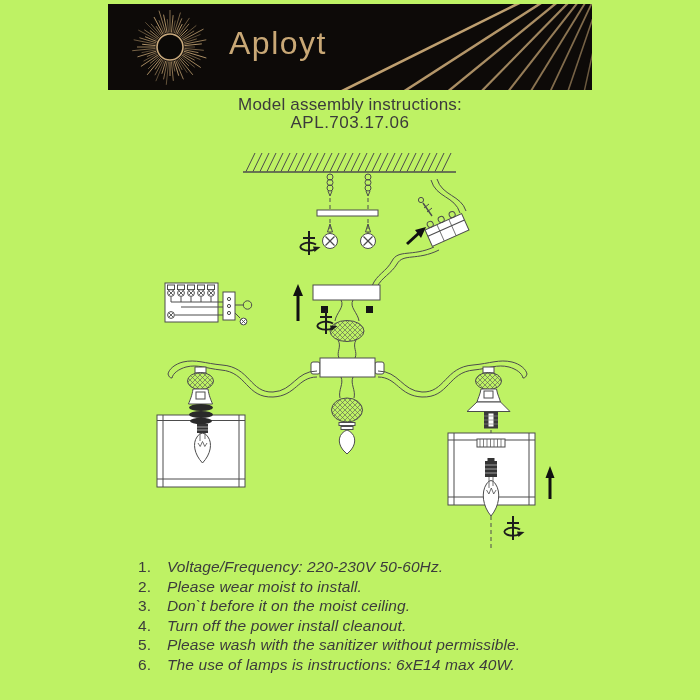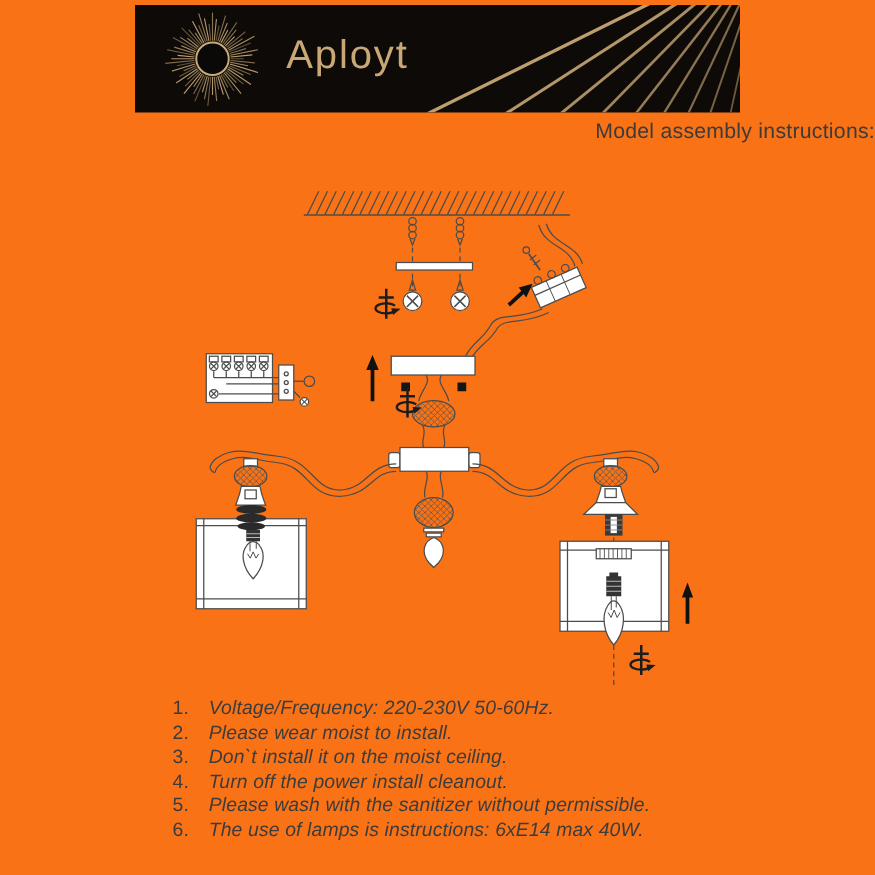--- a/index.html
+++ b/index.html
@@ -5,7 +5,7 @@
   * { margin:0; padding:0; box-sizing:border-box; }
   html,body { background:#fff; }
   .page {
-    position:relative; width:700px; height:700px; background:#f97316;
+    position:relative; width:700px; height:700px; background:#bef264;
     font-family:"Liberation Sans", sans-serif; overflow:hidden;
   }
   

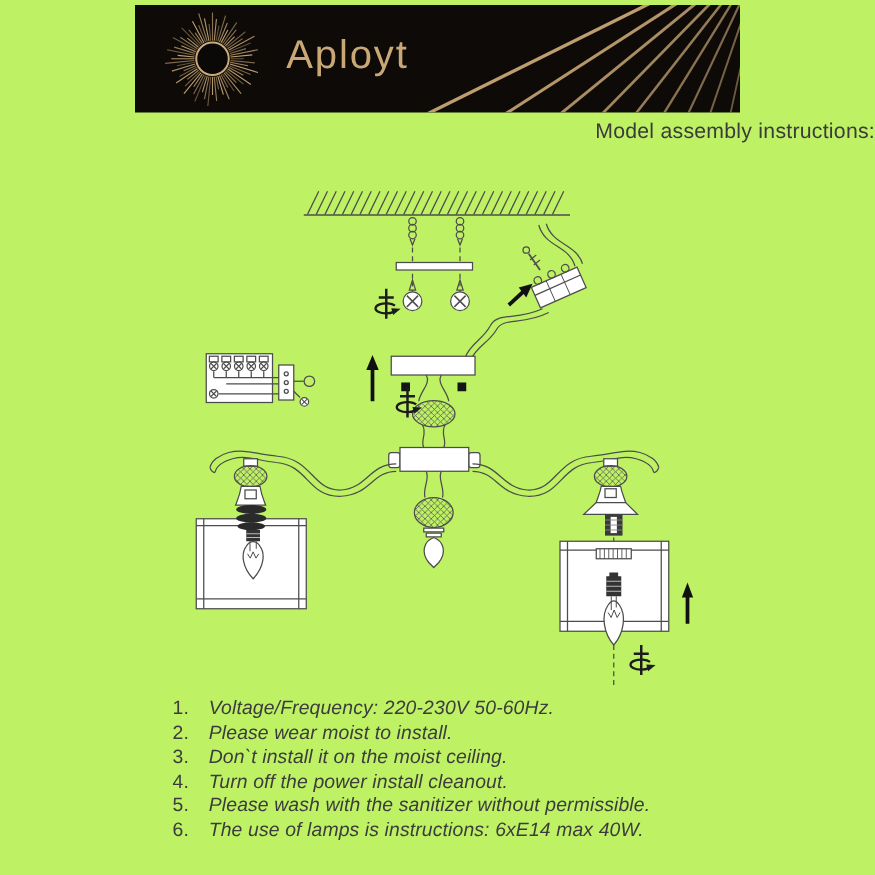--- a/index.html
+++ b/index.html
@@ -21,7 +21,7 @@
   }
   
   .title-block { position:absolute; top:95px; left:0; width:700px; text-align:center; color:#3b3b3b; }
-  .title-line1 { font-size:17px; line-height:19px; font-weight:500; letter-spacing:.2px;text-align:right; }
+  .title-line1 { font-size:17px; line-height:19px; font-weight:500; letter-spacing:.2px; }
   .title-line2 { font-size:17px; line-height:18px; font-weight:500; letter-spacing:.5px; }
   
   .diagram { position:absolute; left:0; top:0; width:700px; height:700px; }

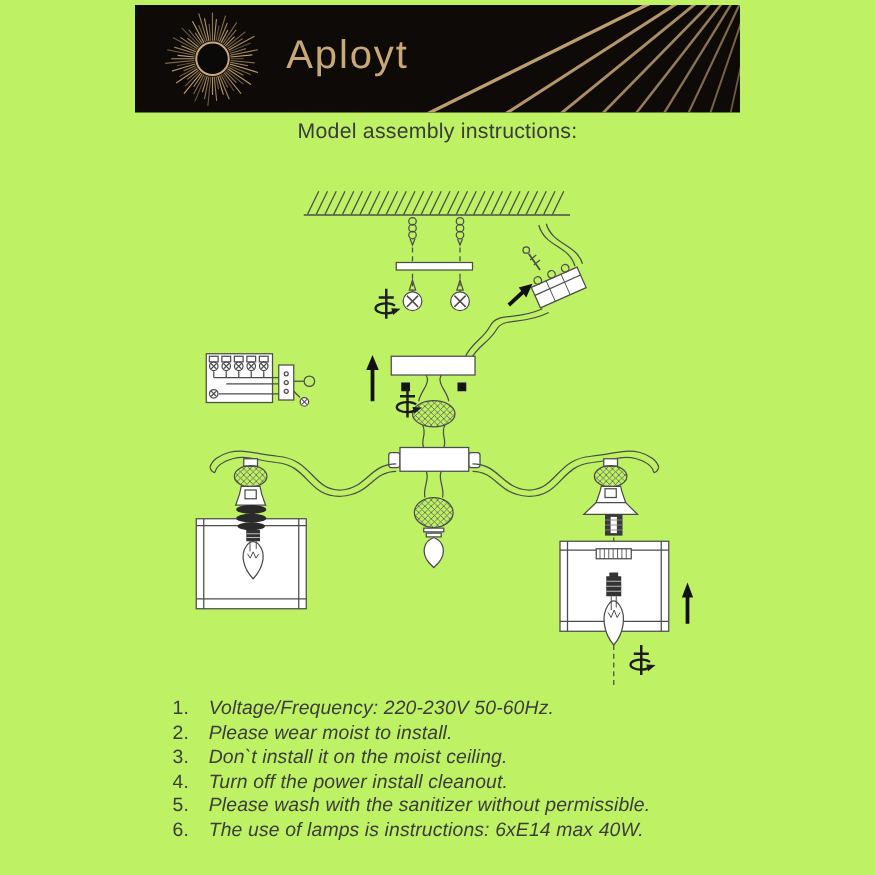--- a/index.html
+++ b/index.html
@@ -124,6 +124,7 @@
 
   <div class="title-block">
     <div class="title-line1">Model assembly instructions:</div>
+    <div class="title-line2">APL.703.17.06</div>
   </div>
 
   <svg class="diagram" viewBox="0 0 700 700">

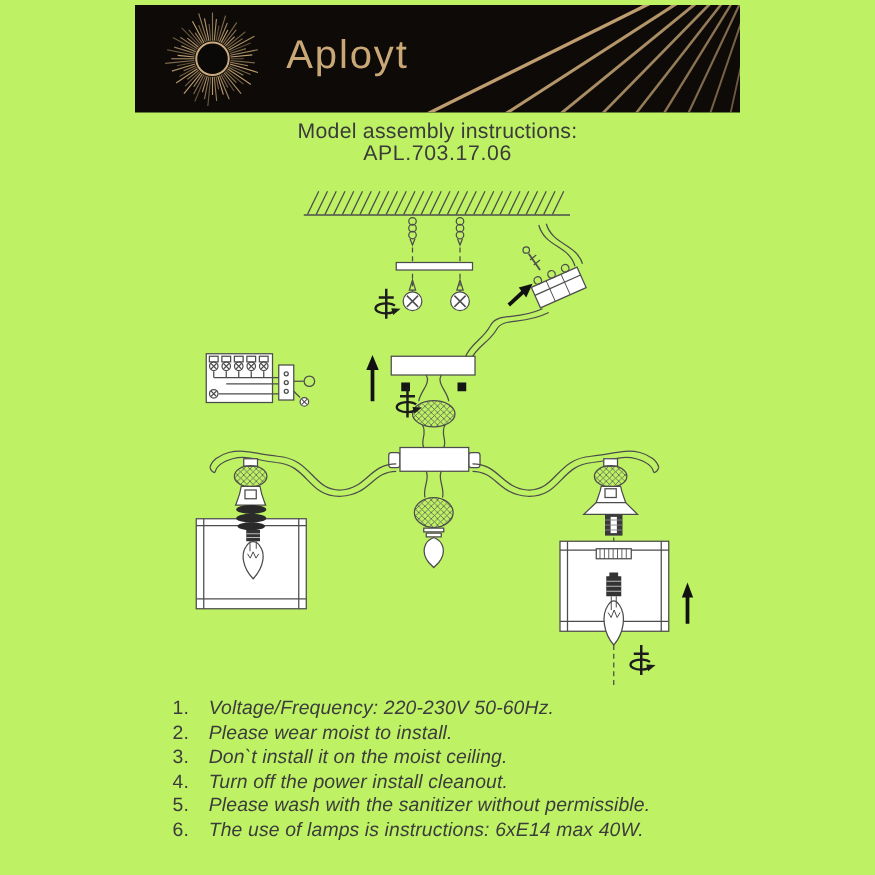--- a/index.html
+++ b/index.html
@@ -370,7 +370,7 @@
     </div>
     <div class="ins-row">
       <span class="ins-num">3.</span>
-      <span class="ins-text">Don`t install it on the moist ceiling.</span>
+      <span class="ins-text">Don`t before it on the moist ceiling.</span>
     </div>
     <div class="ins-row">
       <span class="ins-num">4.</span>

